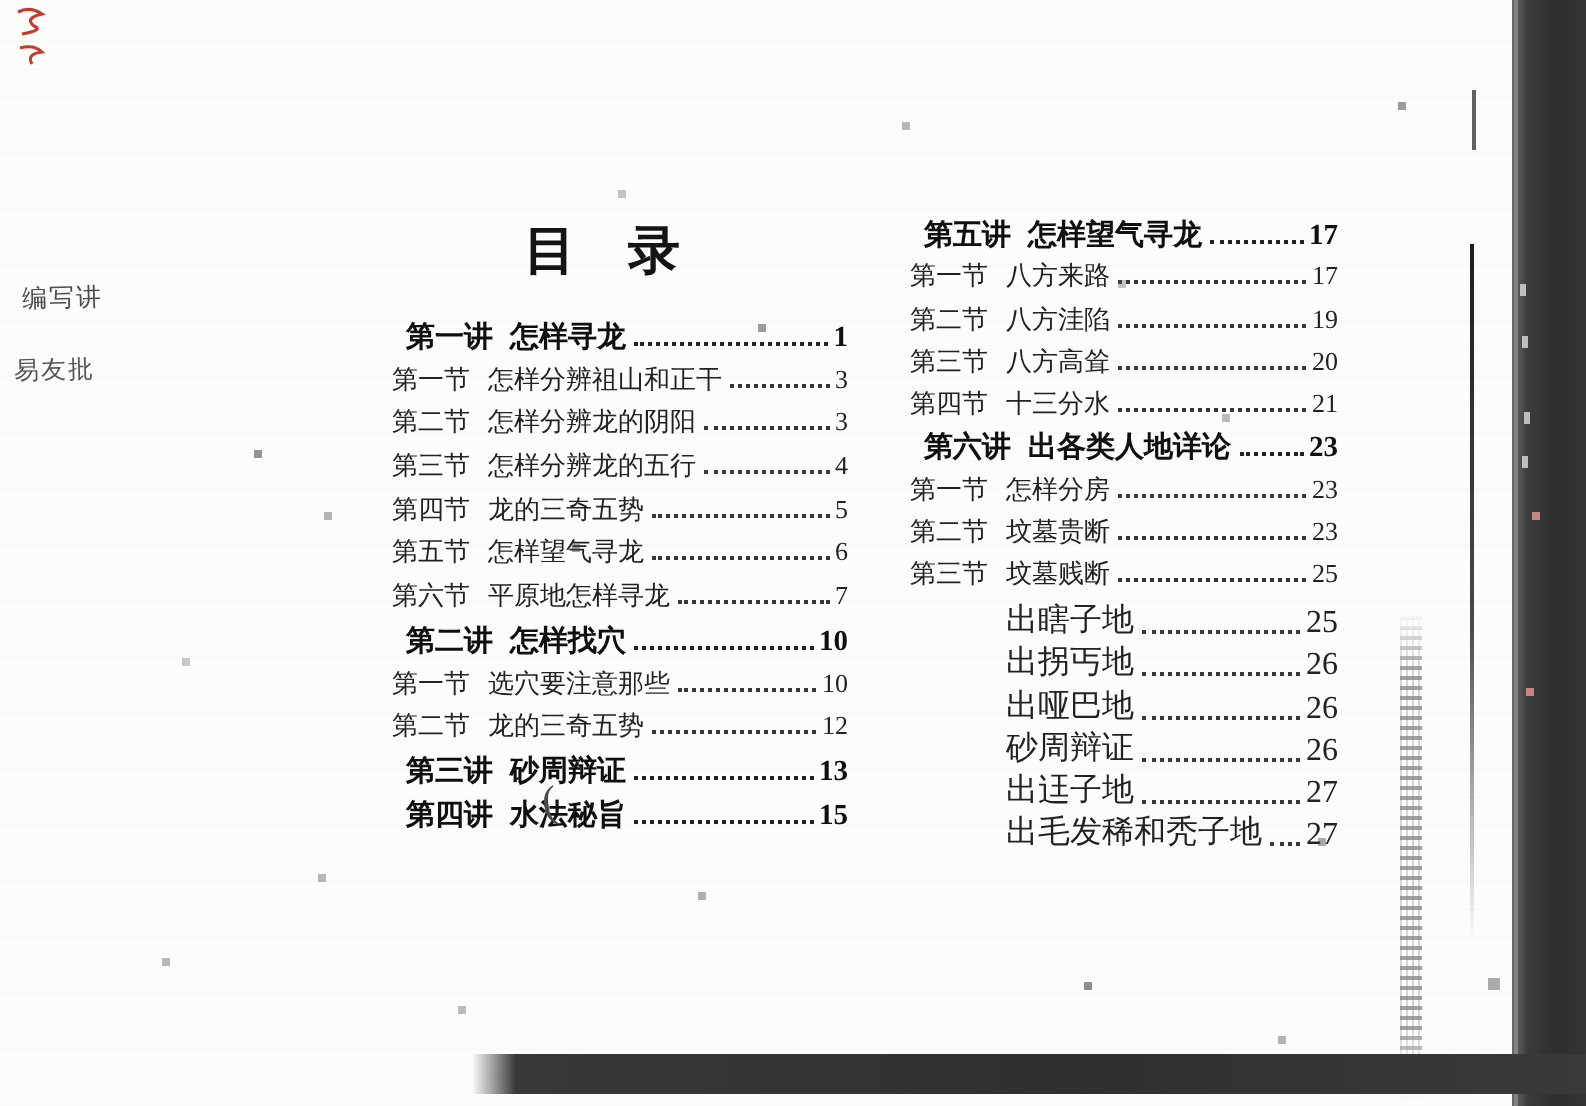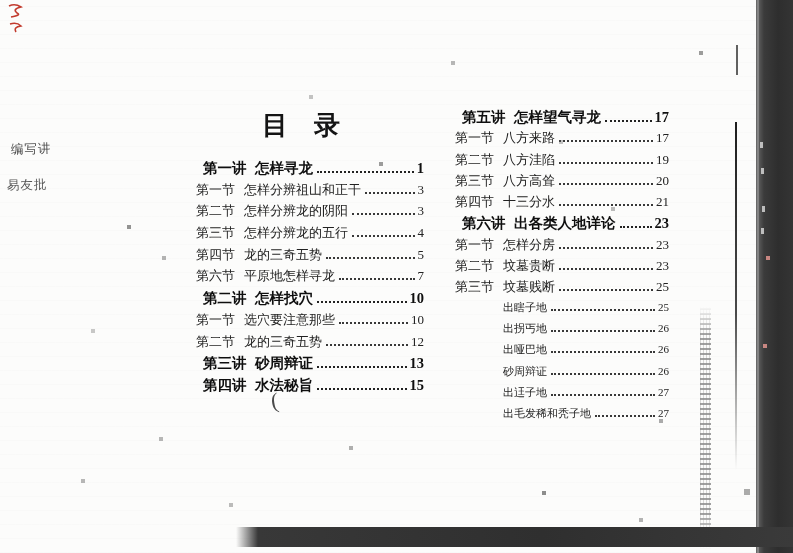--- a/index.html
+++ b/index.html
@@ -160,6 +160,12 @@
         <span class="toc-page">5</span>
       </div>
       <div class="toc-row section">
+        <span class="toc-label">第五节</span>
+        <span class="toc-title-text">怎样望气寻龙</span>
+        <span class="dot-leader"></span>
+        <span class="toc-page">6</span>
+      </div>
+      <div class="toc-row section">
         <span class="toc-label">第六节</span>
         <span class="toc-title-text">平原地怎样寻龙</span>
         <span class="dot-leader"></span>

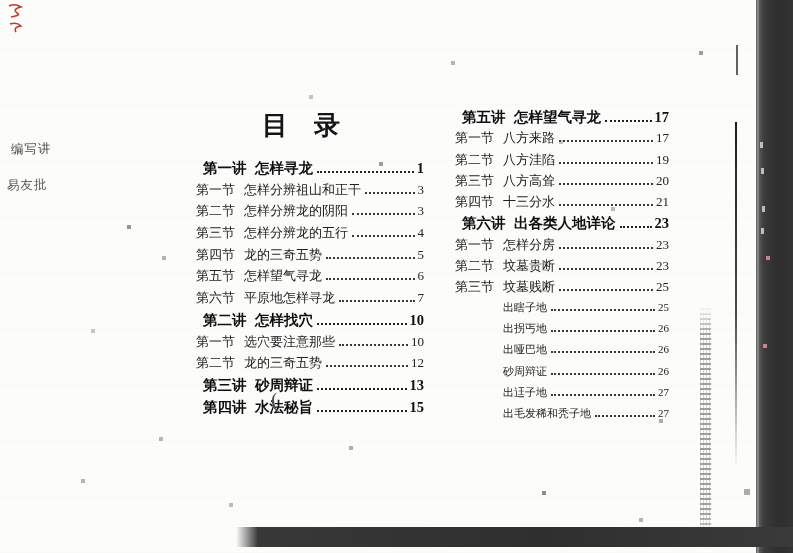--- a/index.html
+++ b/index.html
@@ -34,7 +34,7 @@
   #col-right .toc-row{height:21.3px;}
   .toc-row.section{font-size:13px;color:#222;}
   .toc-row.chapter{font-size:14.5px;font-weight:bold;color:#0f0f0f;padding-left:7px;}
-  .toc-row.sub{font-size:11px;color:#222;padding-left:48px;}
+  .toc-row.sub{font-size:16px;color:#222;padding-left:48px;align-items:flex-end;}
   .toc-label{display:inline-block;width:48px;flex:0 0 auto;}
   .toc-row.chapter .toc-label{width:52px;}
   .toc-title-text{flex:0 0 auto;}

